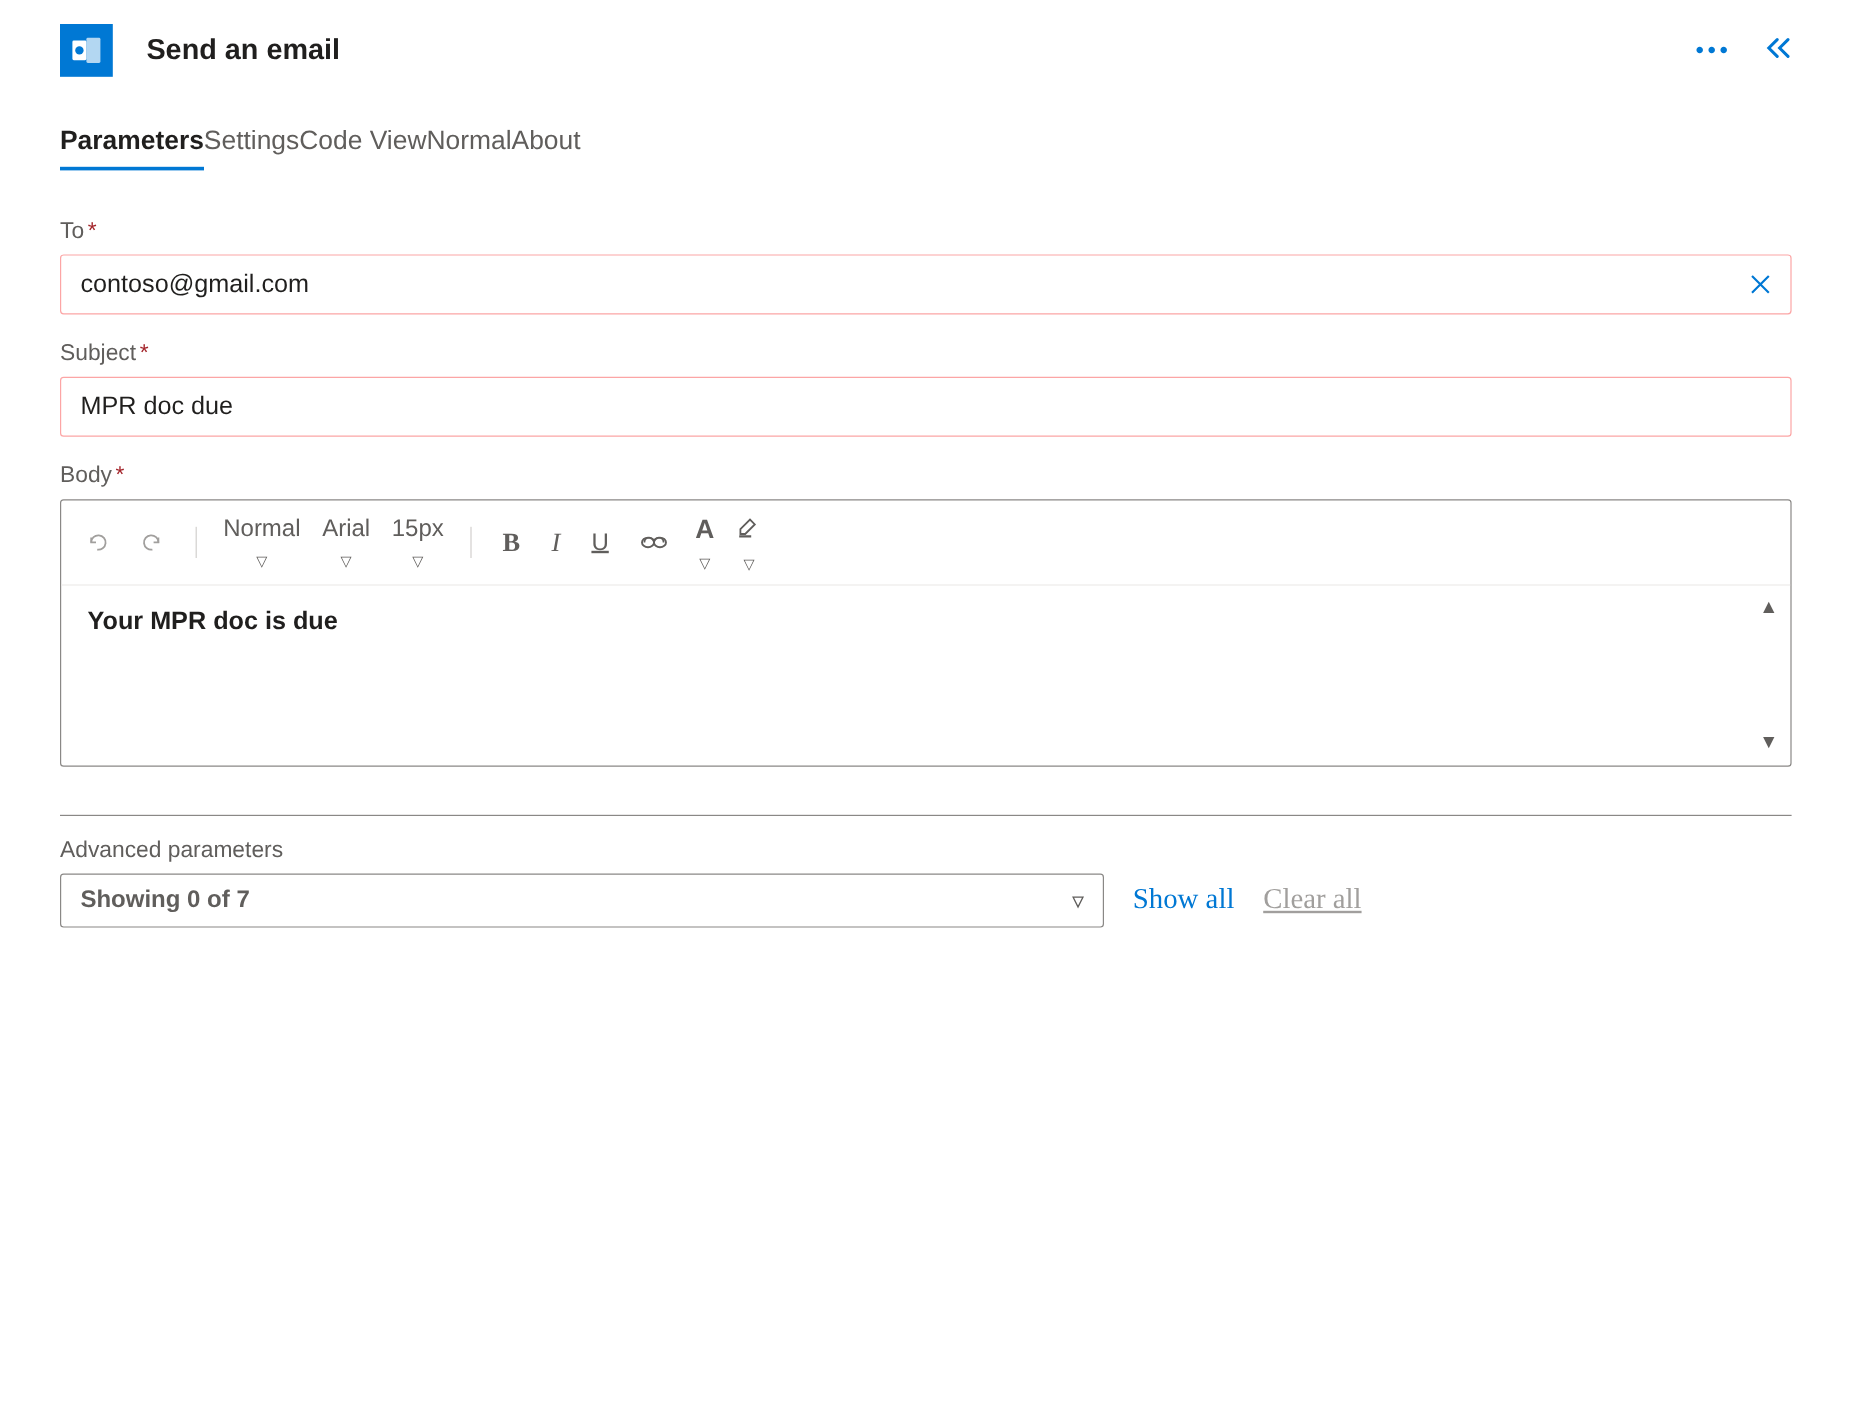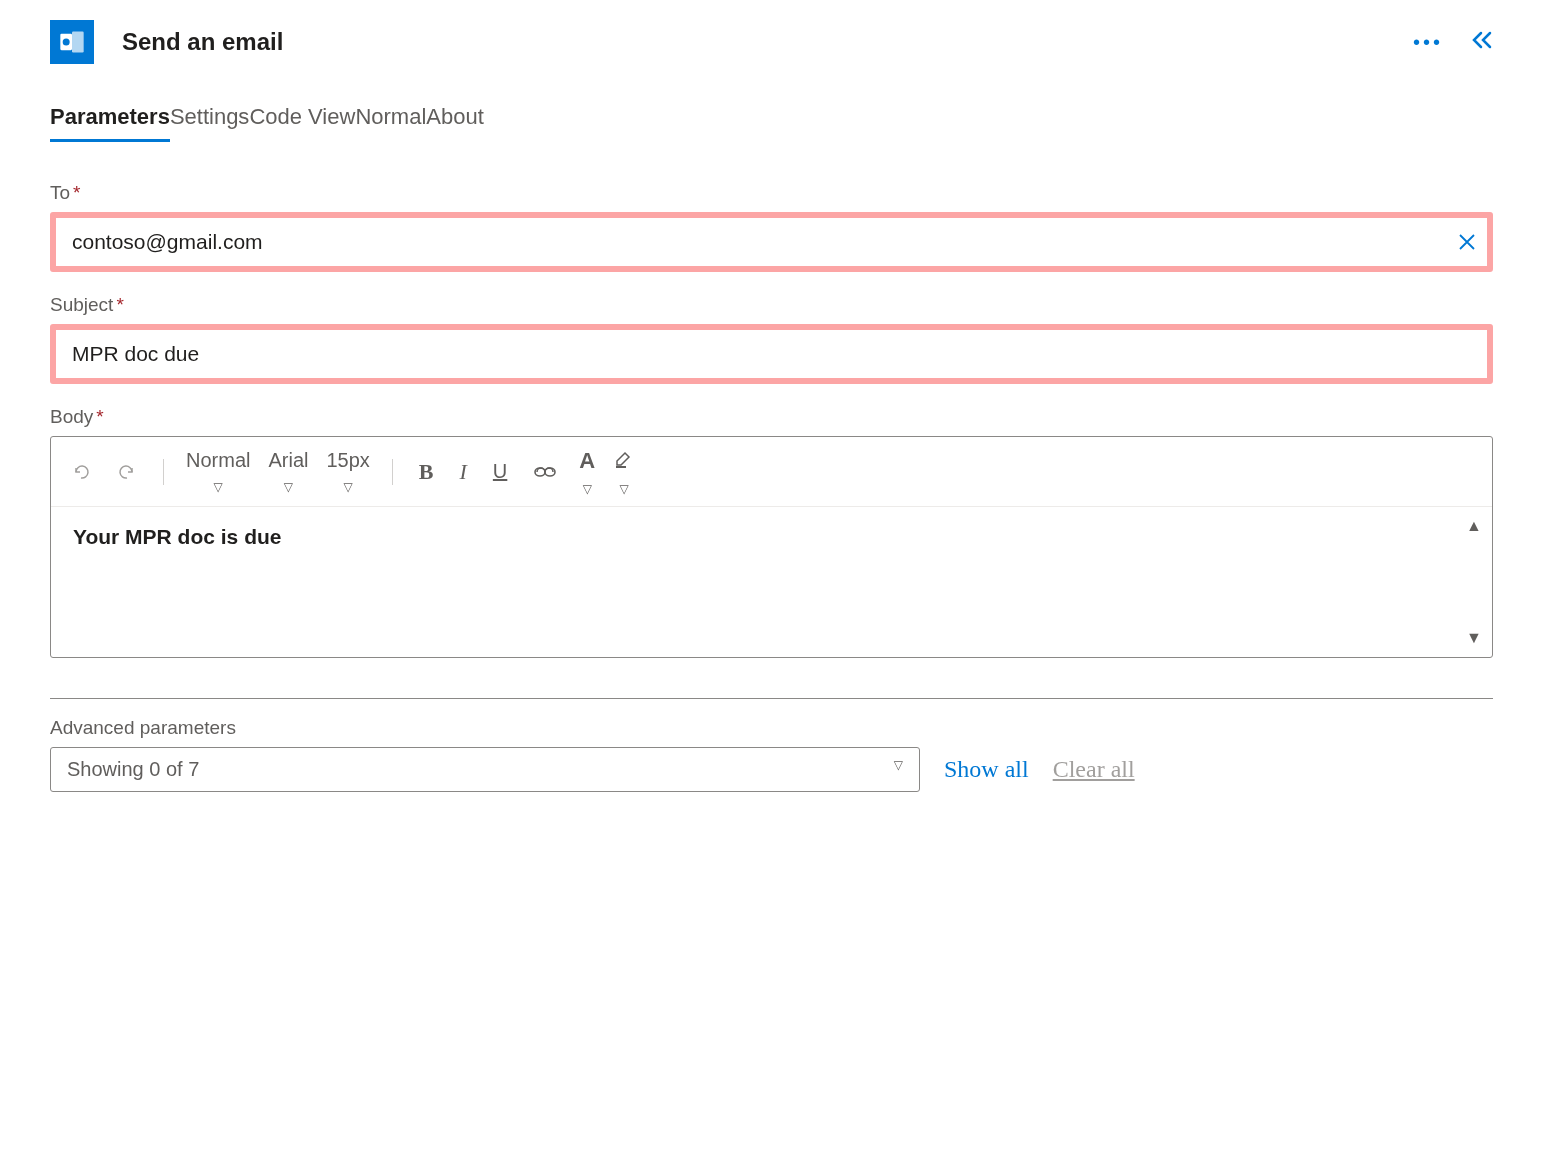--- a/index.html
+++ b/index.html
@@ -97,7 +97,7 @@
       width: 100%;
       padding: 12px 16px;
       font-size: 21px;
-      border: 6px solid #fca5a5;
+      border: 1px solid #fca5a5;
       border-radius: 3px;
       color: #201f1e;
       background: #ffffff;

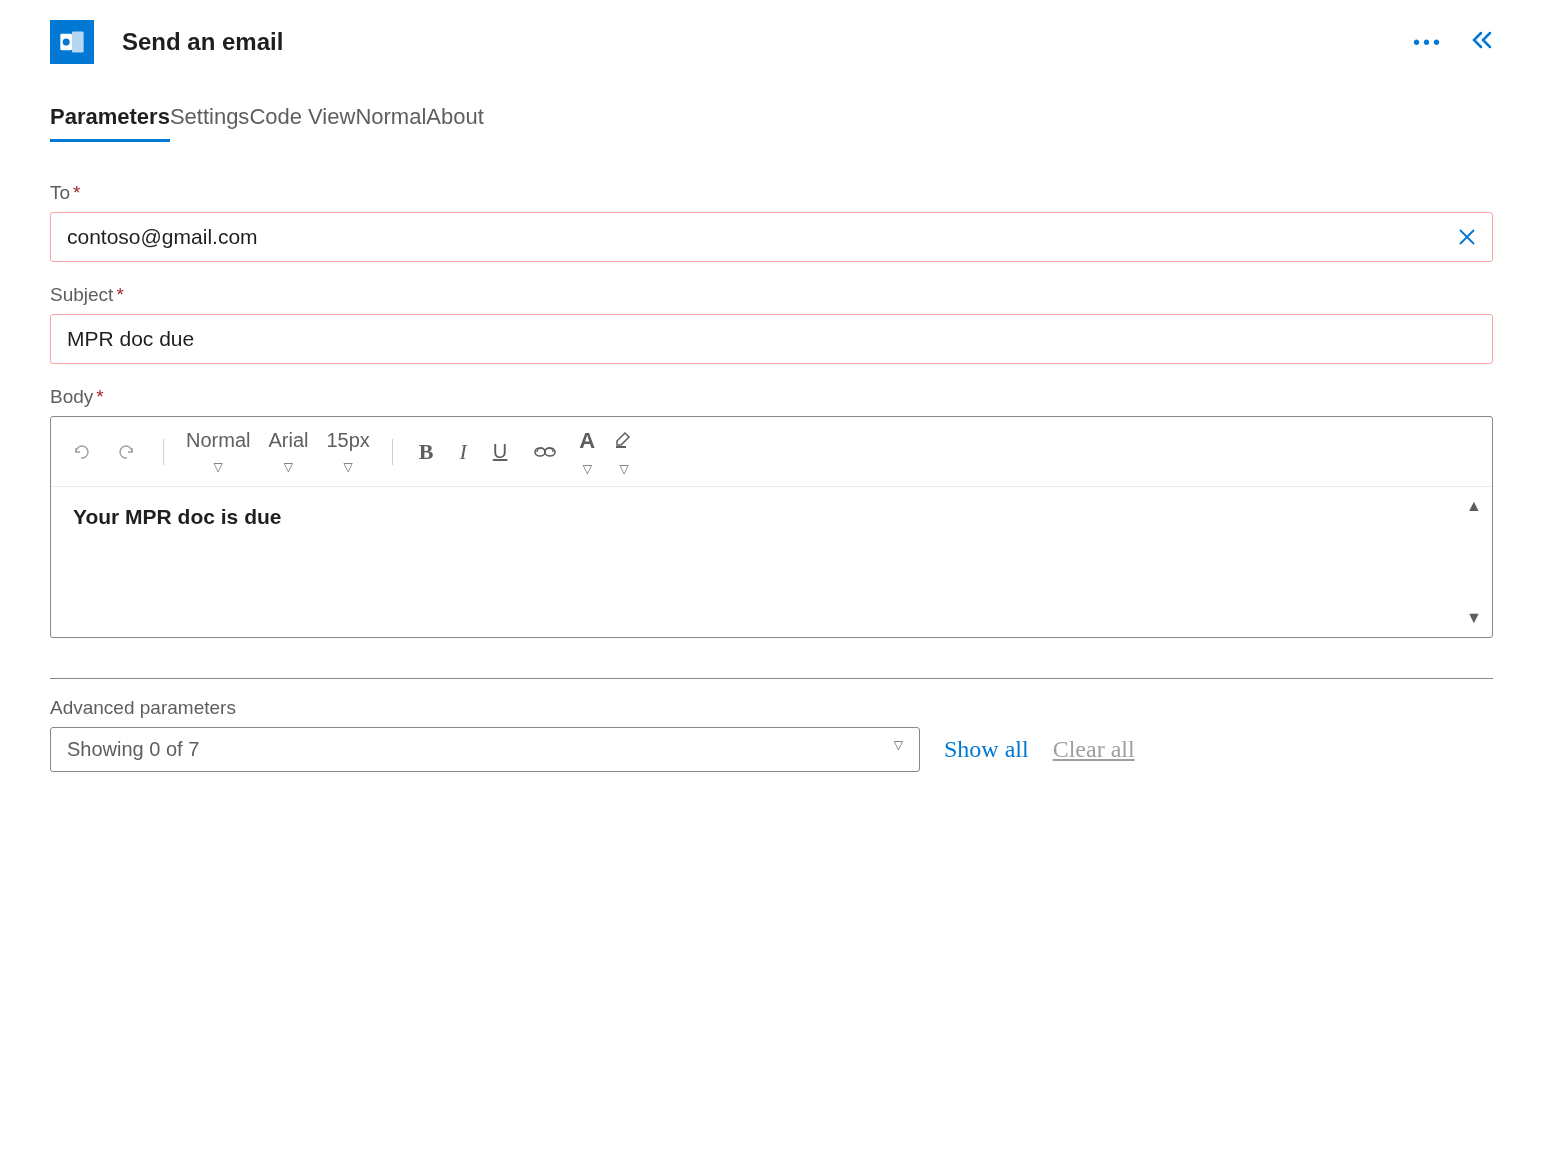--- a/index.html
+++ b/index.html
@@ -222,8 +222,10 @@
       color: #605e5c;
       background: #ffffff;
       display: flex;
+      align-items: center;
       justify-content: space-between;
       cursor: pointer;
+      font-weight: bold;
     }
     .link-btn {
       font-size: 24px;

